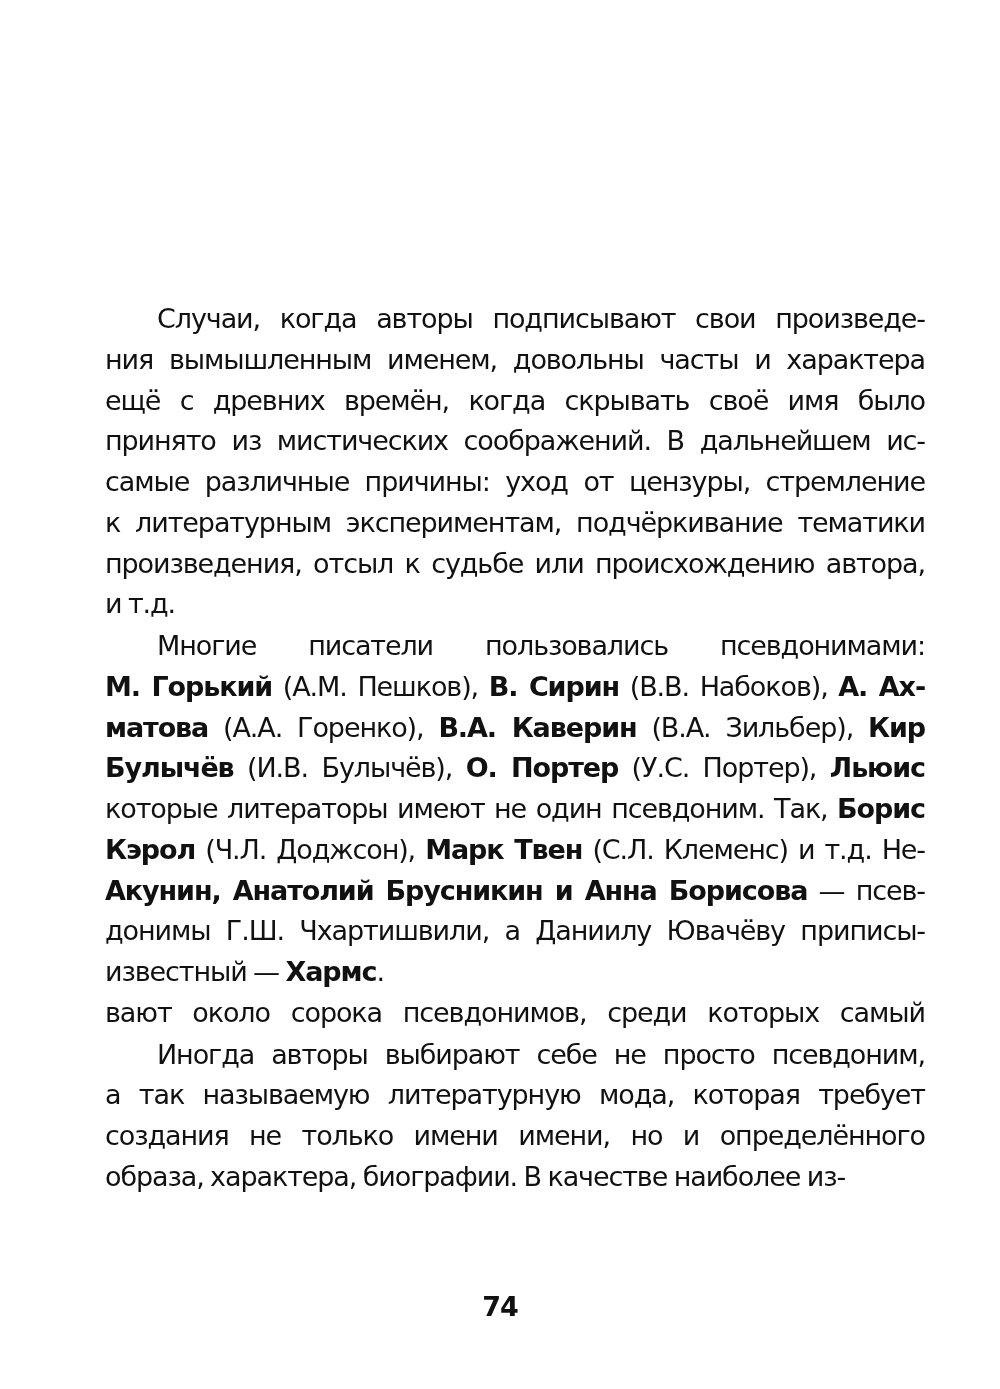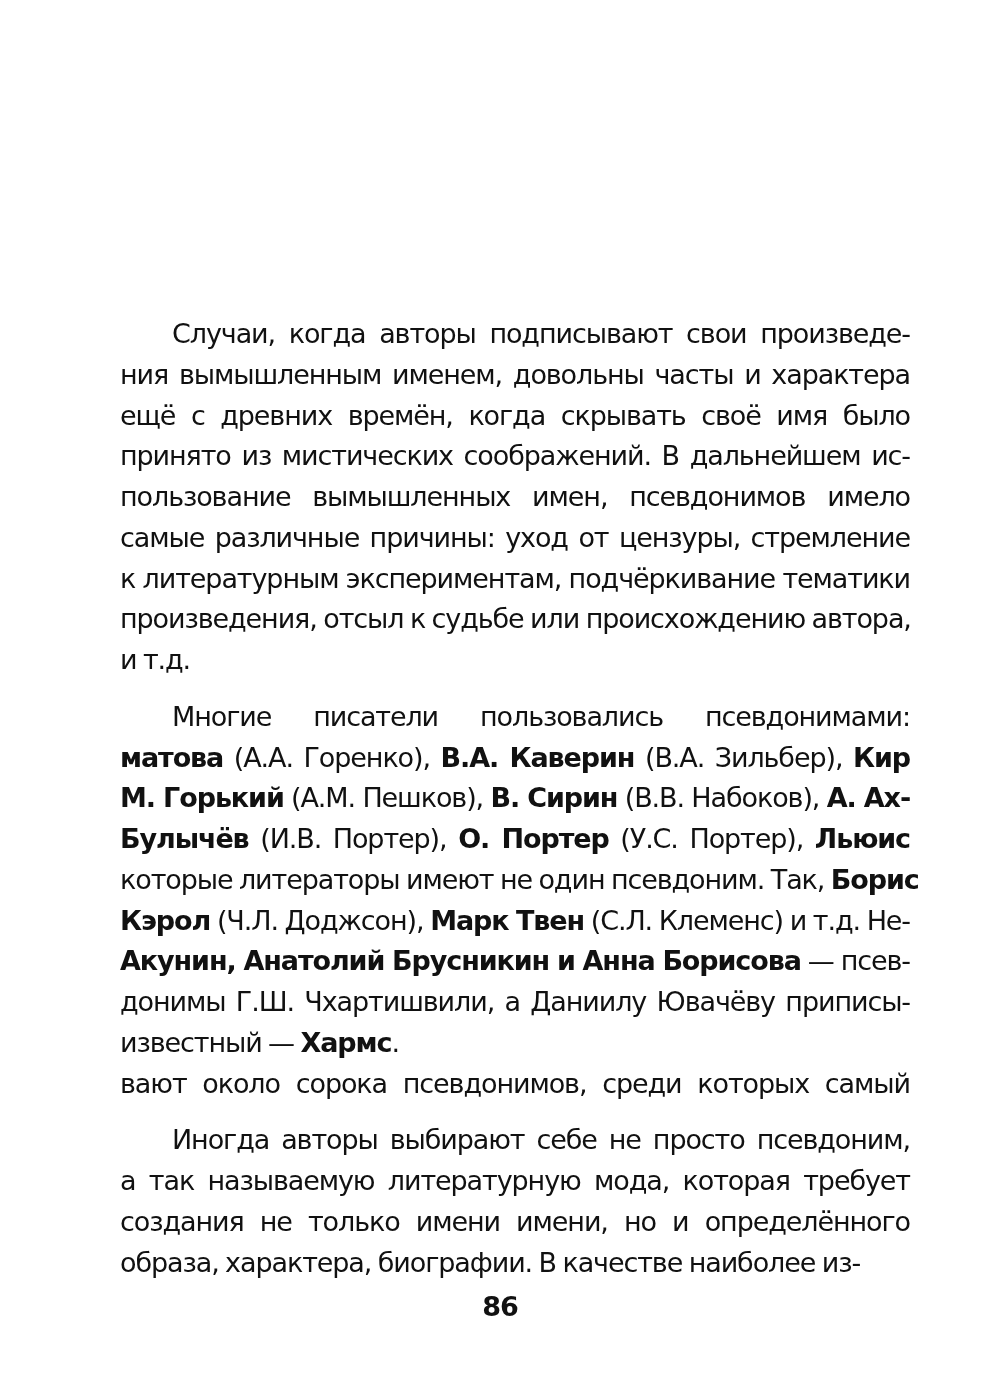--- a/index.html
+++ b/index.html
@@ -22,7 +22,7 @@
       width: 822px;
     }
     .para {
-      margin: 16px;
+      margin: 1px;
     }
     .line {
       display: block;

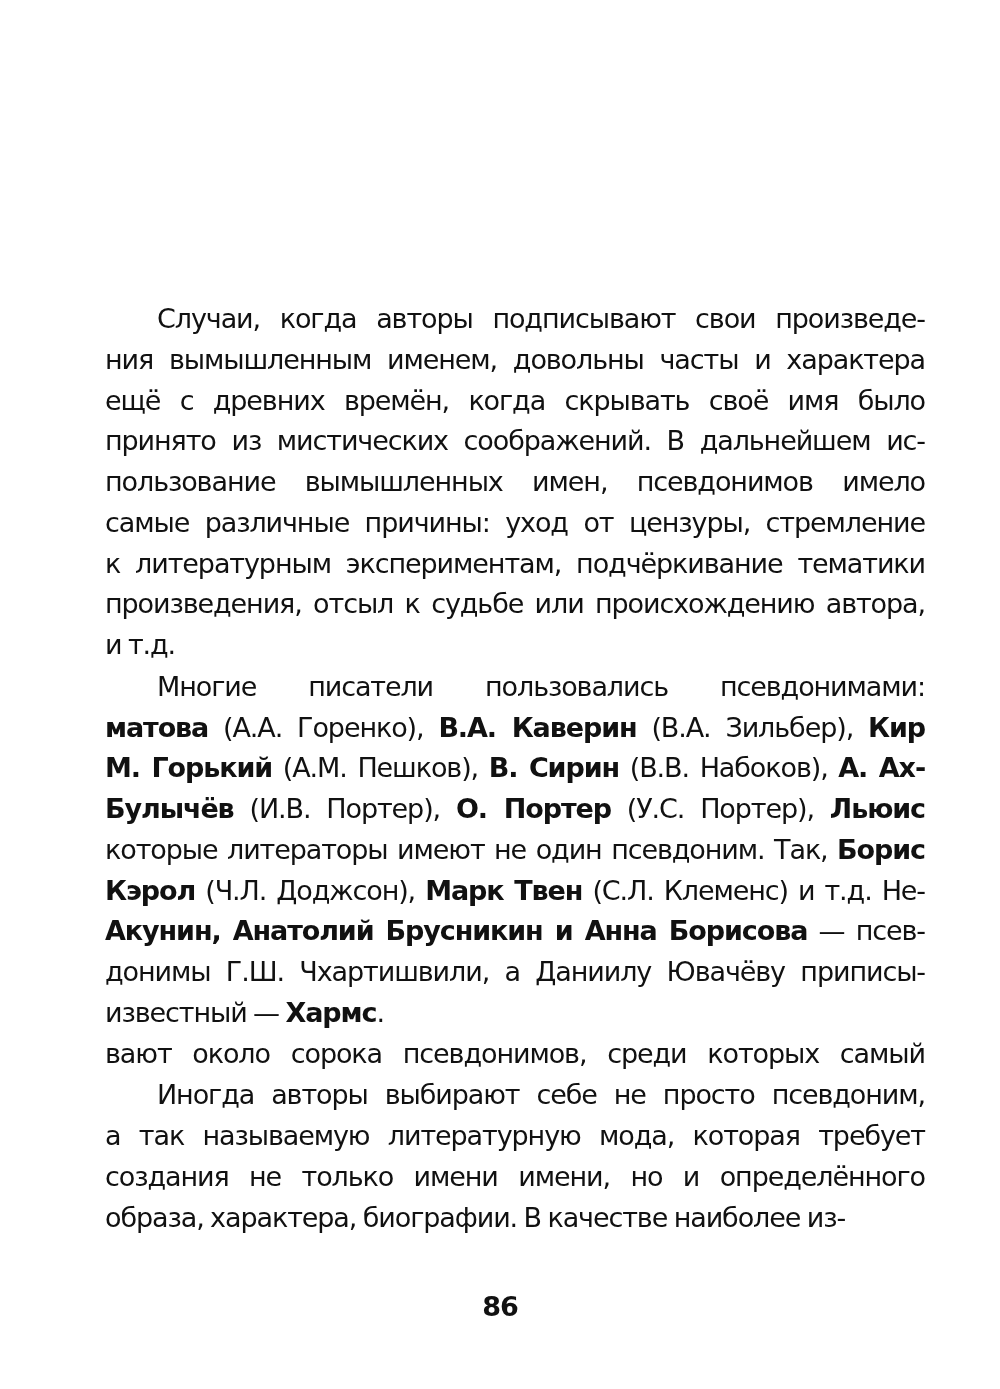--- a/index.html
+++ b/index.html
@@ -63,7 +63,6 @@
       <span class="line"><span>ния вымышленным именем, довольны часты и характера</span></span>
       <span class="line"><span>ещё с древних времён, когда скрывать своё имя было</span></span>
       <span class="line"><span>принято из мистических соображений. В дальнейшем ис-</span></span>
-      <span class="line"><span>пользование вымышленных имен, псевдонимов имело</span></span>
       <span class="line"><span>самые различные причины: уход от цензуры, стремление</span></span>
       <span class="line"><span>к литературным экспериментам, подчёркивание тематики</span></span>
       <span class="line"><span>произведения, отсыл к судьбе или происхождению автора,</span></span>

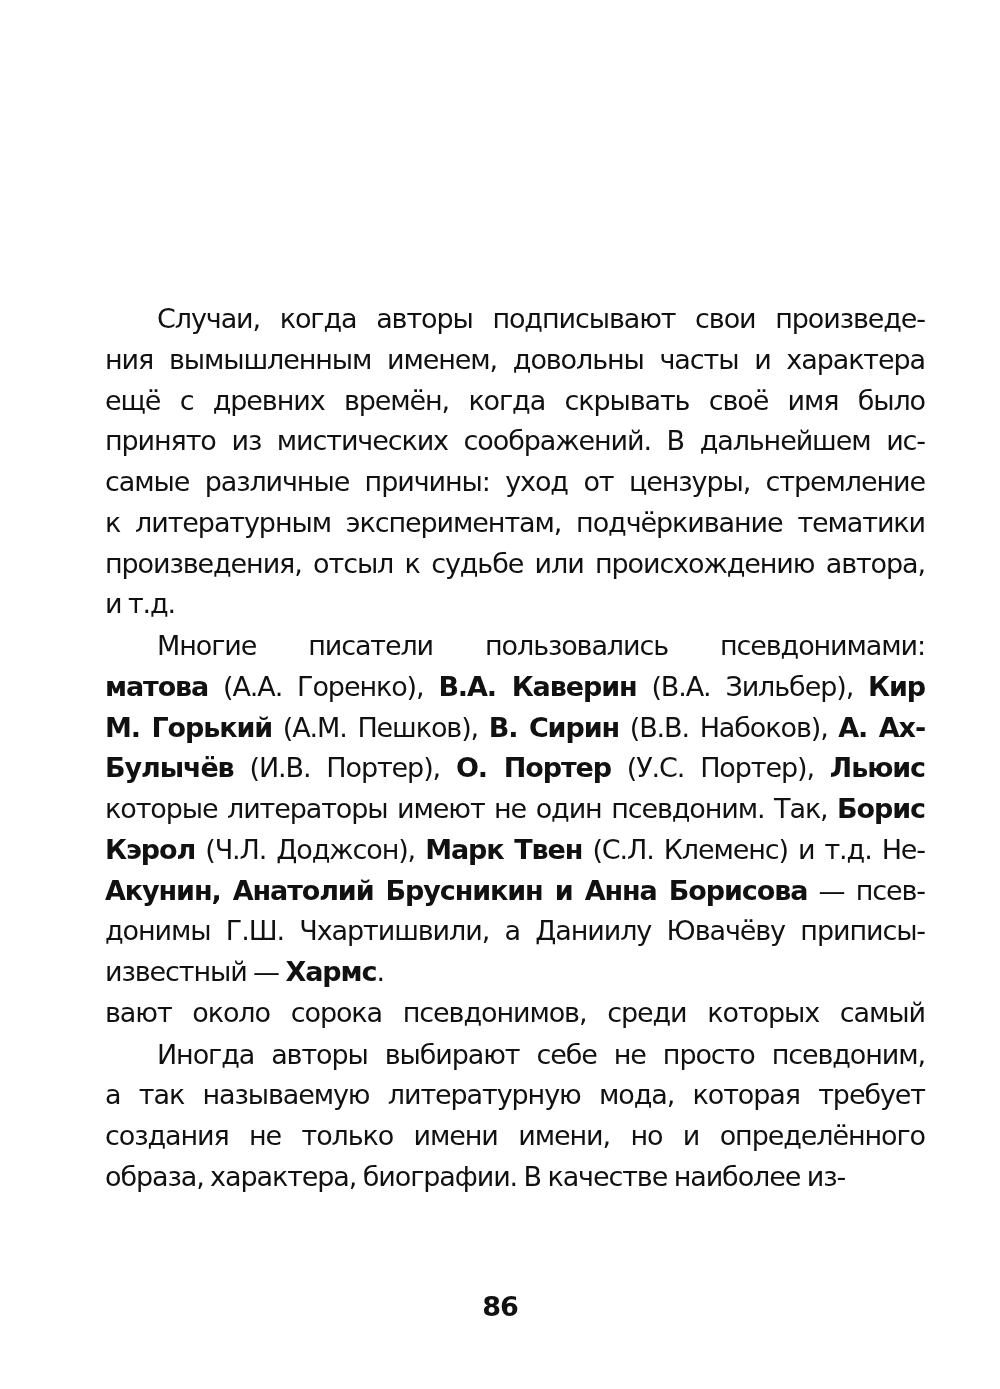--- a/index.html
+++ b/index.html
@@ -70,8 +70,8 @@
     </div>
     <div class="para">
       <span class="line indent"><span>Многие писатели пользовались псевдонимами:</span></span>
+      <span class="line"><span class="b">М. Горький</span><span> (А.М. Пешков), </span><span class="b">В. Сирин</span><span> (В.В. Набоков), </span><span class="b">А. Ах-</span></span>
       <span class="line"><span class="b">матова</span><span> (А.А. Горенко), </span><span class="b">В.А. Каверин</span><span> (В.А. Зильбер), </span><span class="b">Кир</span></span>
-      <span class="line"><span class="b">М. Горький</span><span> (А.М. Пешков), </span><span class="b">В. Сирин</span><span> (В.В. Набоков), </span><span class="b">А. Ах-</span></span>
       <span class="line"><span class="b">Булычёв</span><span> (И.В. Портер), </span><span class="b">О. Портер</span><span> (У.С. Портер), </span><span class="b">Льюис</span></span>
       <span class="line"><span>которые литераторы имеют не один псевдоним. Так, </span><span class="b">Борис</span></span>
       <span class="line"><span class="b">Кэрол</span><span> (Ч.Л. Доджсон), </span><span class="b">Марк Твен</span><span> (С.Л. Клеменс) и т.д. Не-</span></span>

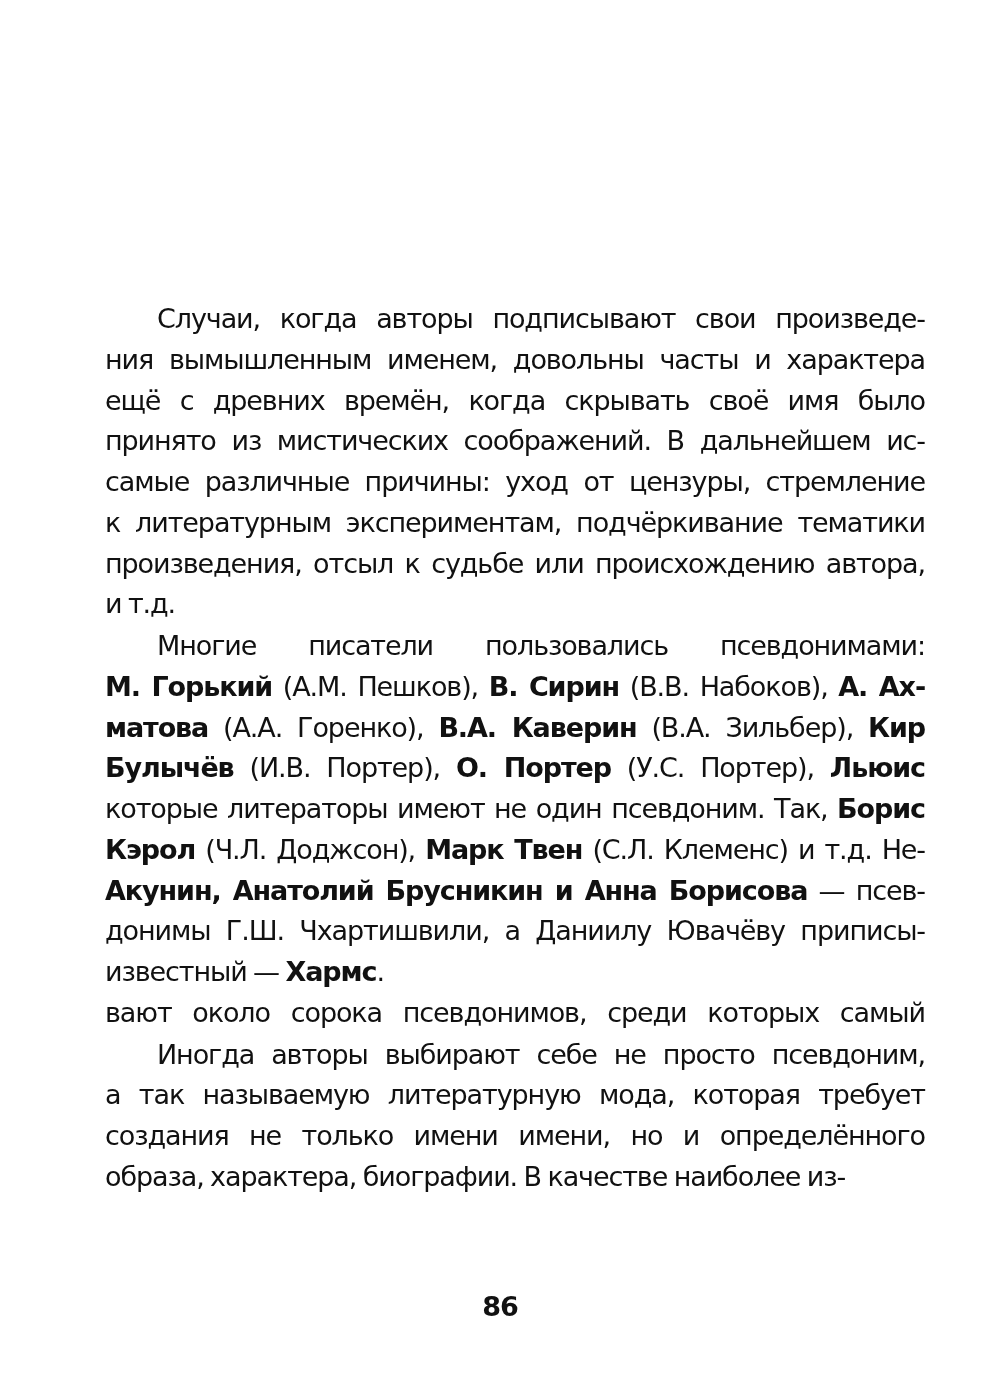--- a/index.html
+++ b/index.html
@@ -72,7 +72,7 @@
       <span class="line indent"><span>Многие писатели пользовались псевдонимами:</span></span>
       <span class="line"><span class="b">М. Горький</span><span> (А.М. Пешков), </span><span class="b">В. Сирин</span><span> (В.В. Набоков), </span><span class="b">А. Ах-</span></span>
       <span class="line"><span class="b">матова</span><span> (А.А. Горенко), </span><span class="b">В.А. Каверин</span><span> (В.А. Зильбер), </span><span class="b">Кир</span></span>
-      <span class="line"><span class="b">Булычёв</span><span> (И.В. Портер), </span><span class="b">О. Портер</span><span> (У.С. Портер), </span><span class="b">Льюис</span></span>
+      <span class="line"><span class="b">Булычёв</span><span> (И.В. Булычёв), </span><span class="b">О. Портер</span><span> (У.С. Портер), </span><span class="b">Льюис</span></span>
       <span class="line"><span>которые литераторы имеют не один псевдоним. Так, </span><span class="b">Борис</span></span>
       <span class="line"><span class="b">Кэрол</span><span> (Ч.Л. Доджсон), </span><span class="b">Марк Твен</span><span> (С.Л. Клеменс) и т.д. Не-</span></span>
       <span class="line"><span class="b">Акунин, Анатолий Брусникин и Анна Борисова</span><span> — псев-</span></span>

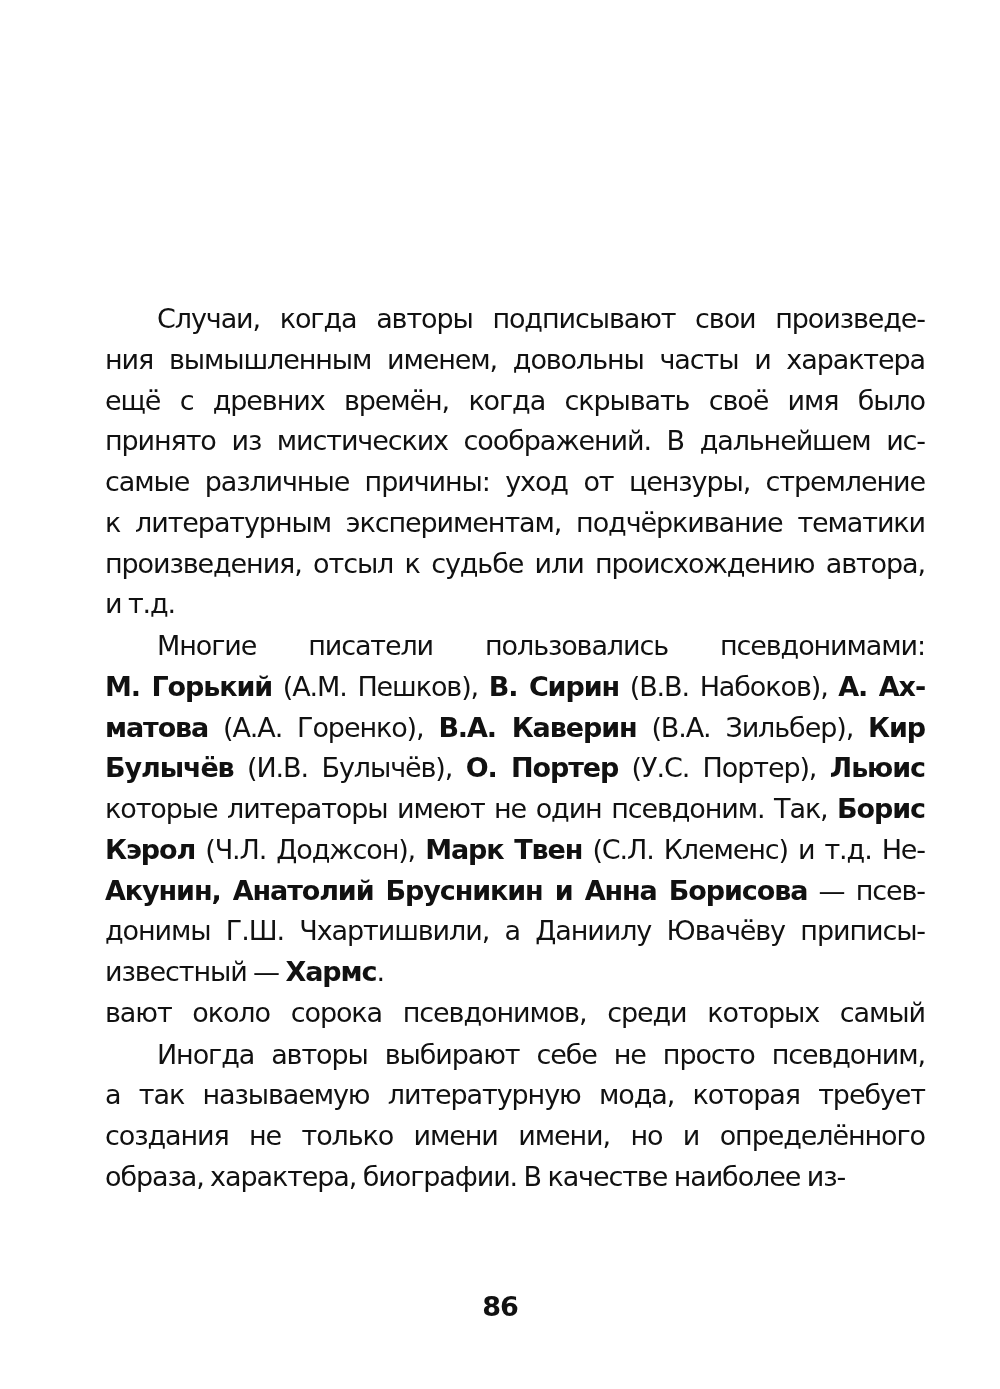--- a/index.html
+++ b/index.html
@@ -88,6 +88,6 @@
     </div>
   </div>
 
-<div class="page-number">86</div>
+<div class="page-number">74</div>
 
 </body></html>

